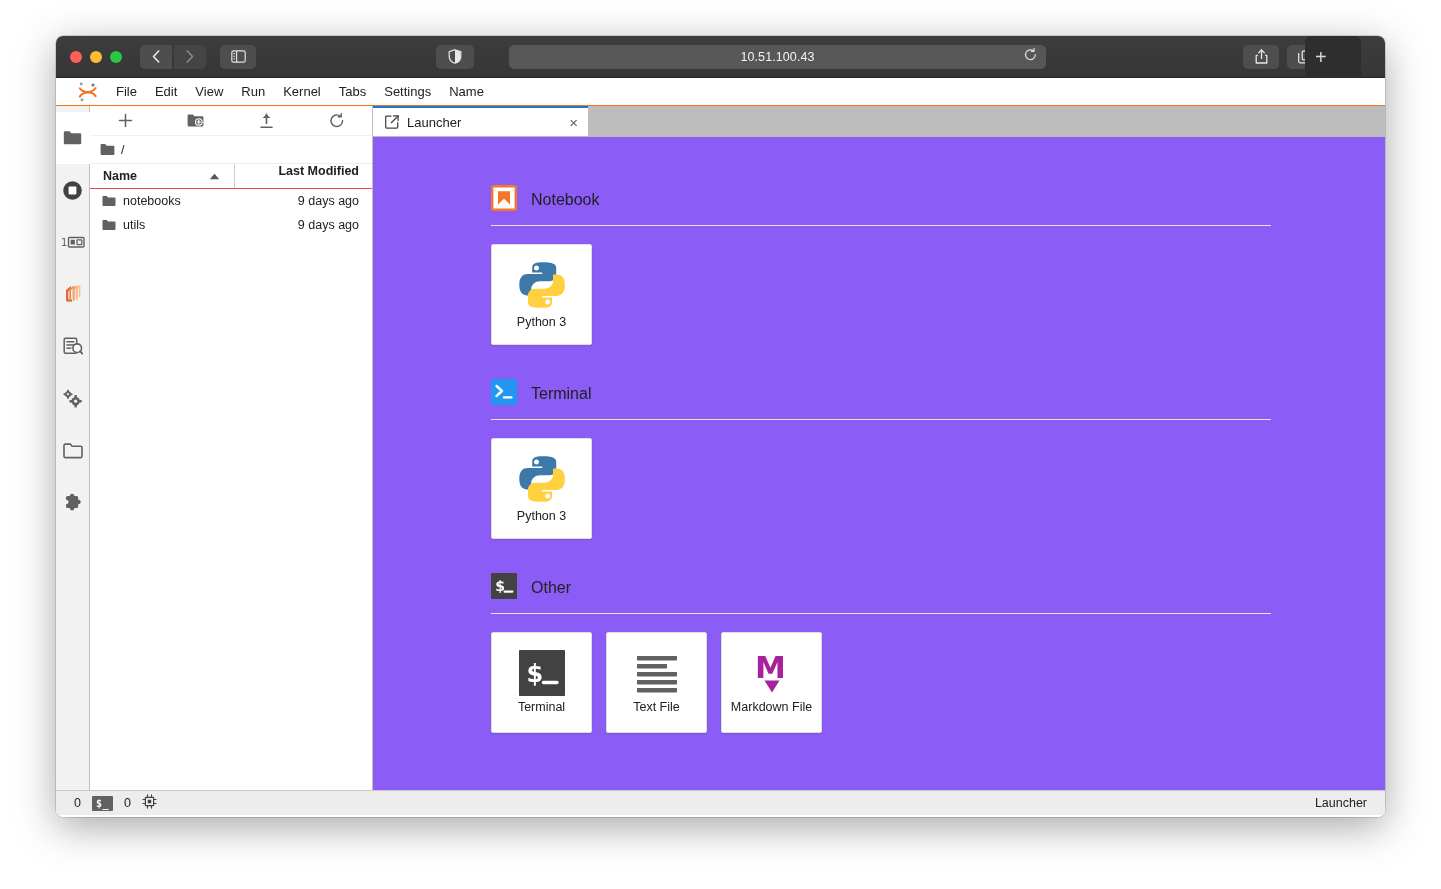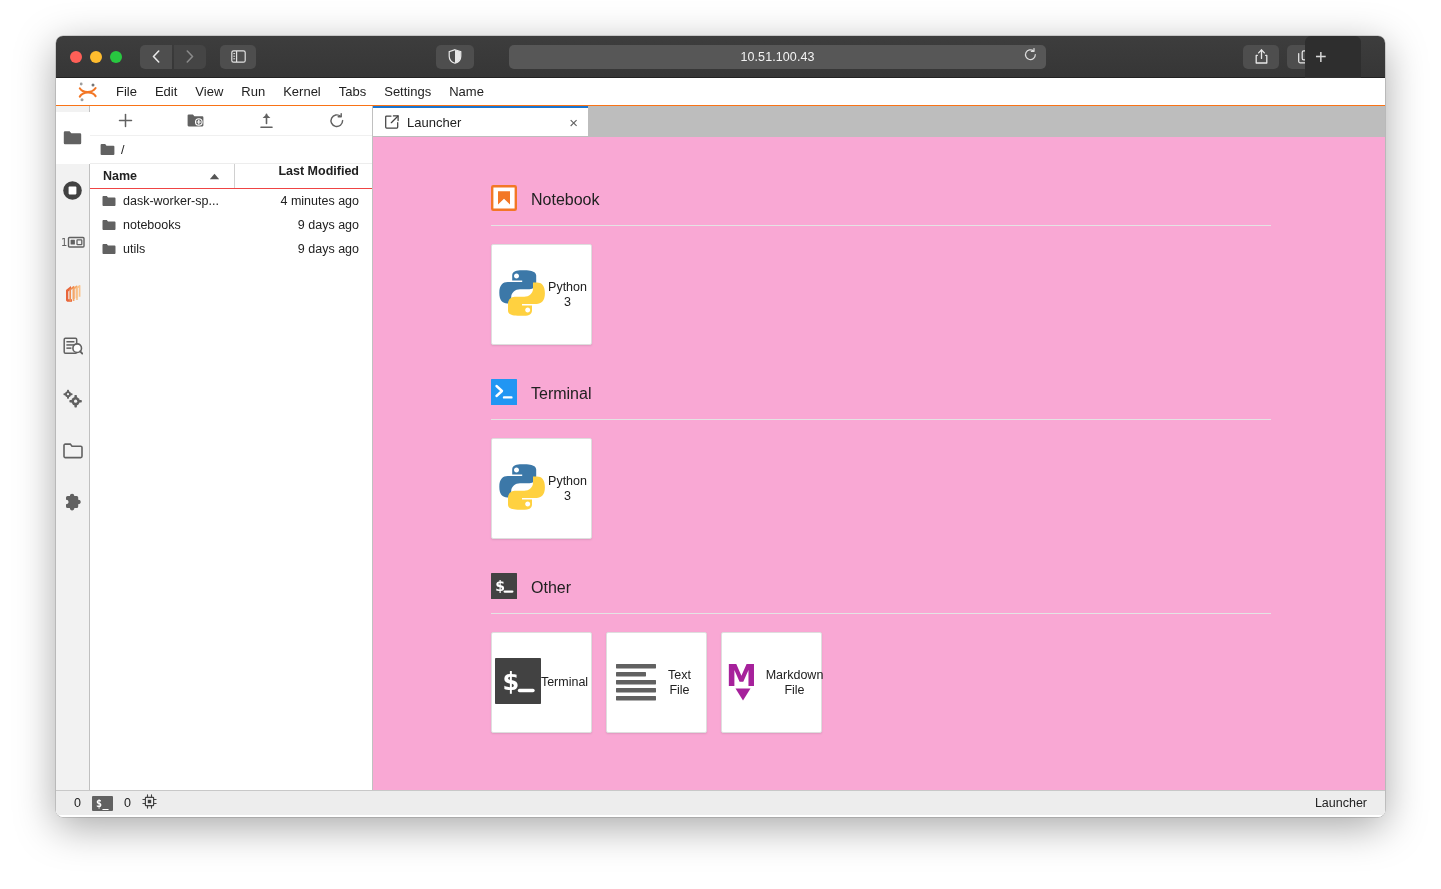--- a/index.html
+++ b/index.html
@@ -455,15 +455,6 @@
         </div>
 
         <div id="fb-list">
-          <div class="fb-row">
-            <span class="fb-row-icon">
-              <svg width="14" height="12" viewBox="0 0 14 12">
-                  <path d="M0.5 2.0A0.9 0.9 0 0 1 1.4 1.1H4.8L6.0 2.6H12.6A0.9 0.9 0 0 1 13.5 3.5V10.1A0.9 0.9 0 0 1 12.6 11.0H1.4A0.9 0.9 0 0 1 0.5 10.1Z" fill="#616161"></path>
-                </svg>
-            </span>
-            <span class="fb-row-name">dask-worker-sp...</span>
-            <span class="fb-row-mod">4 minutes ago</span>
-          </div>
           <div class="fb-row">
             <span class="fb-row-icon">
               <svg width="14" height="12" viewBox="0 0 14 12">

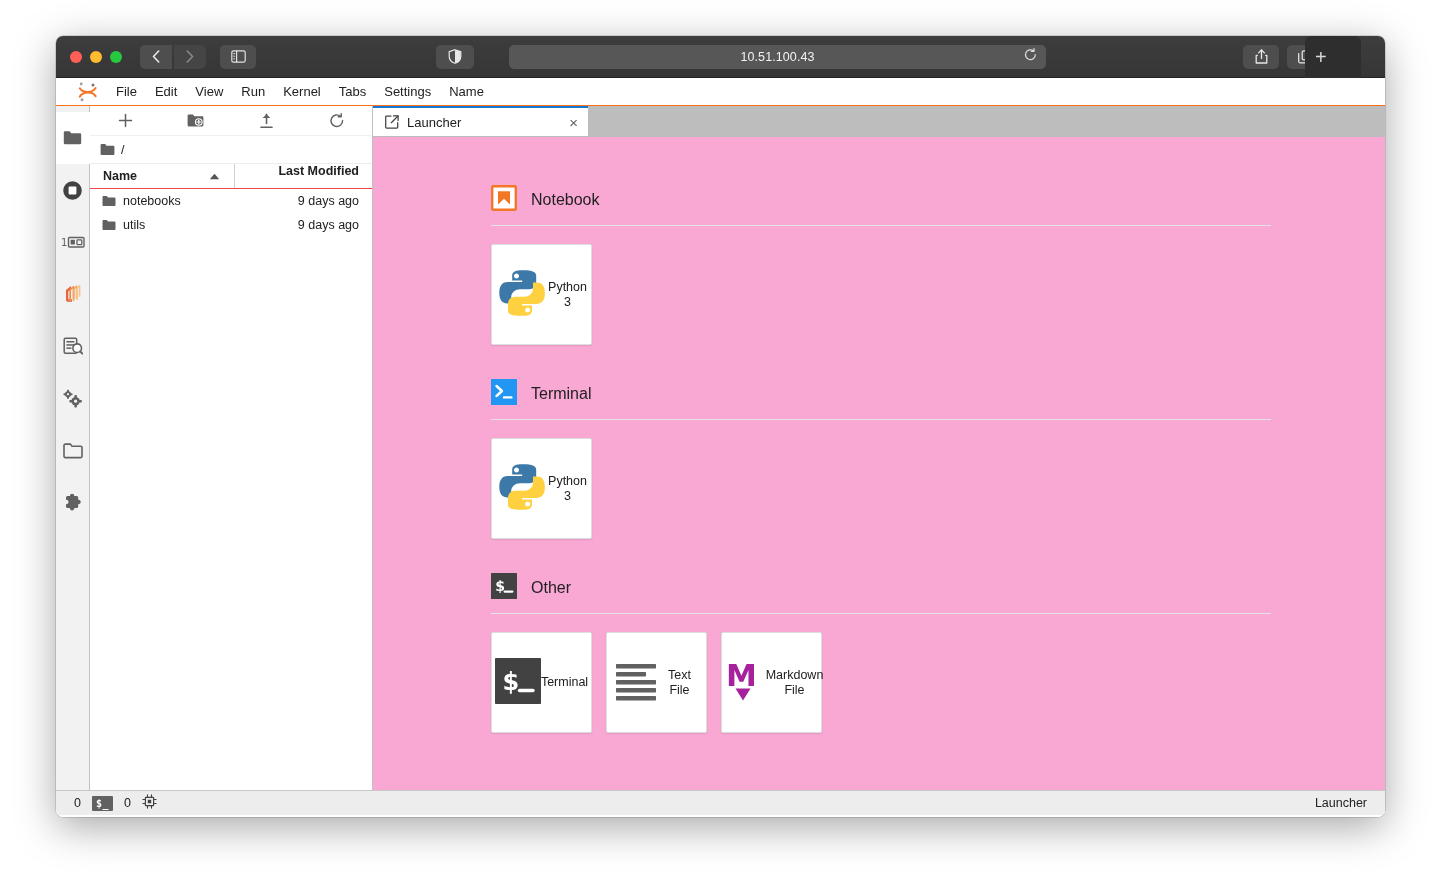--- a/index.html
+++ b/index.html
@@ -185,7 +185,7 @@
   
   #launcher {
     flex: 1;
-    background: #f9a8d4;
+    background: #8b5cf6;
     border-top: 1px solid #bdbdbd;
     overflow: hidden;
     padding-left: 118px;

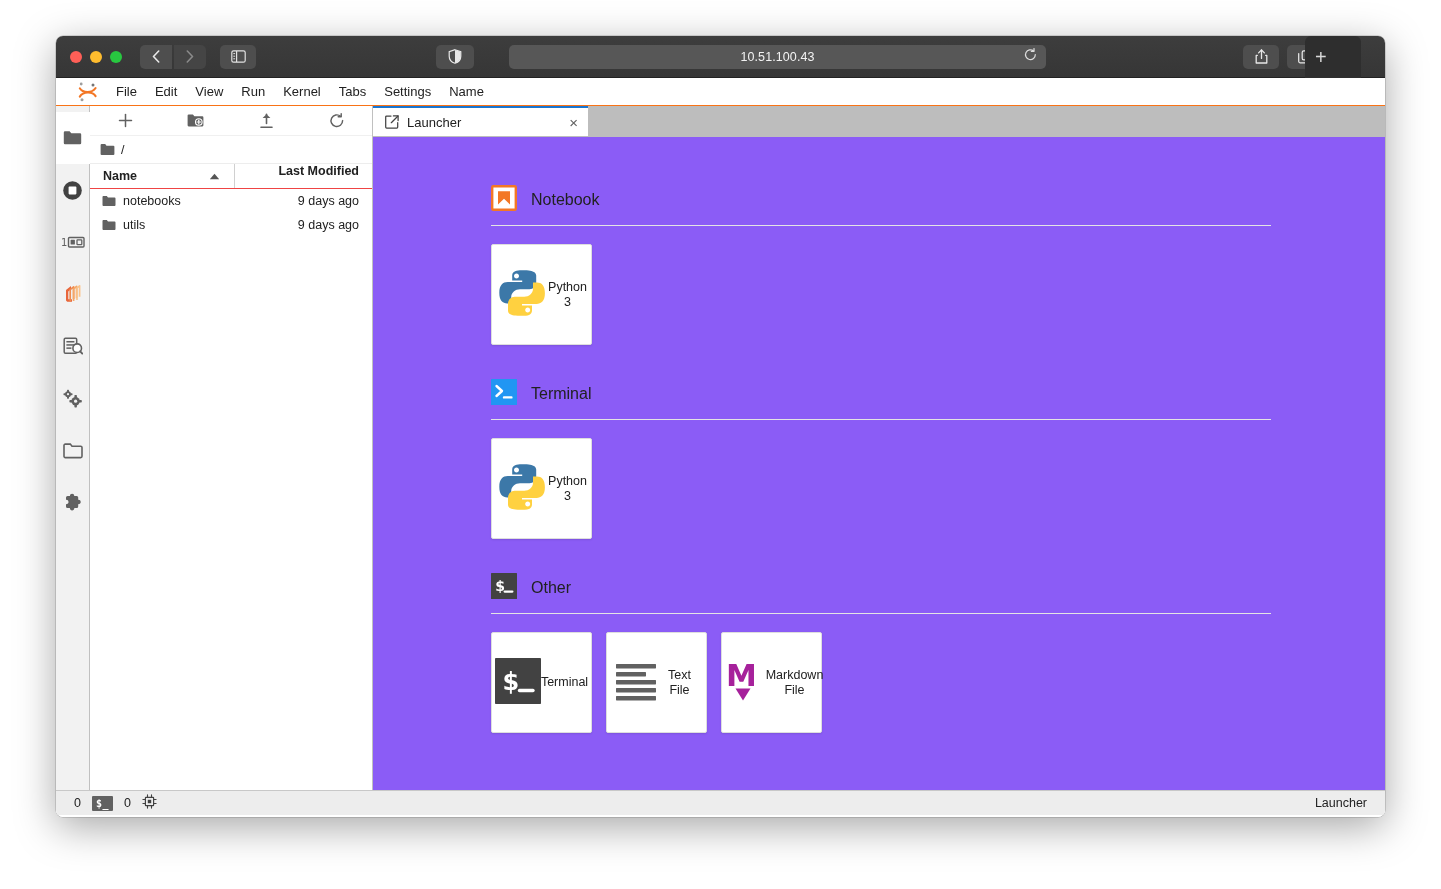--- a/index.html
+++ b/index.html
@@ -202,7 +202,7 @@
     border: 1px solid #dedede;
     border-radius: 2px;
     box-shadow: 0 1px 2px rgba(0,0,0,0.10);
-    display: flex; 
+    display: flex; flex-direction: column;
     align-items: center; justify-content: center;
     gap: 0;
     padding: 6px;

